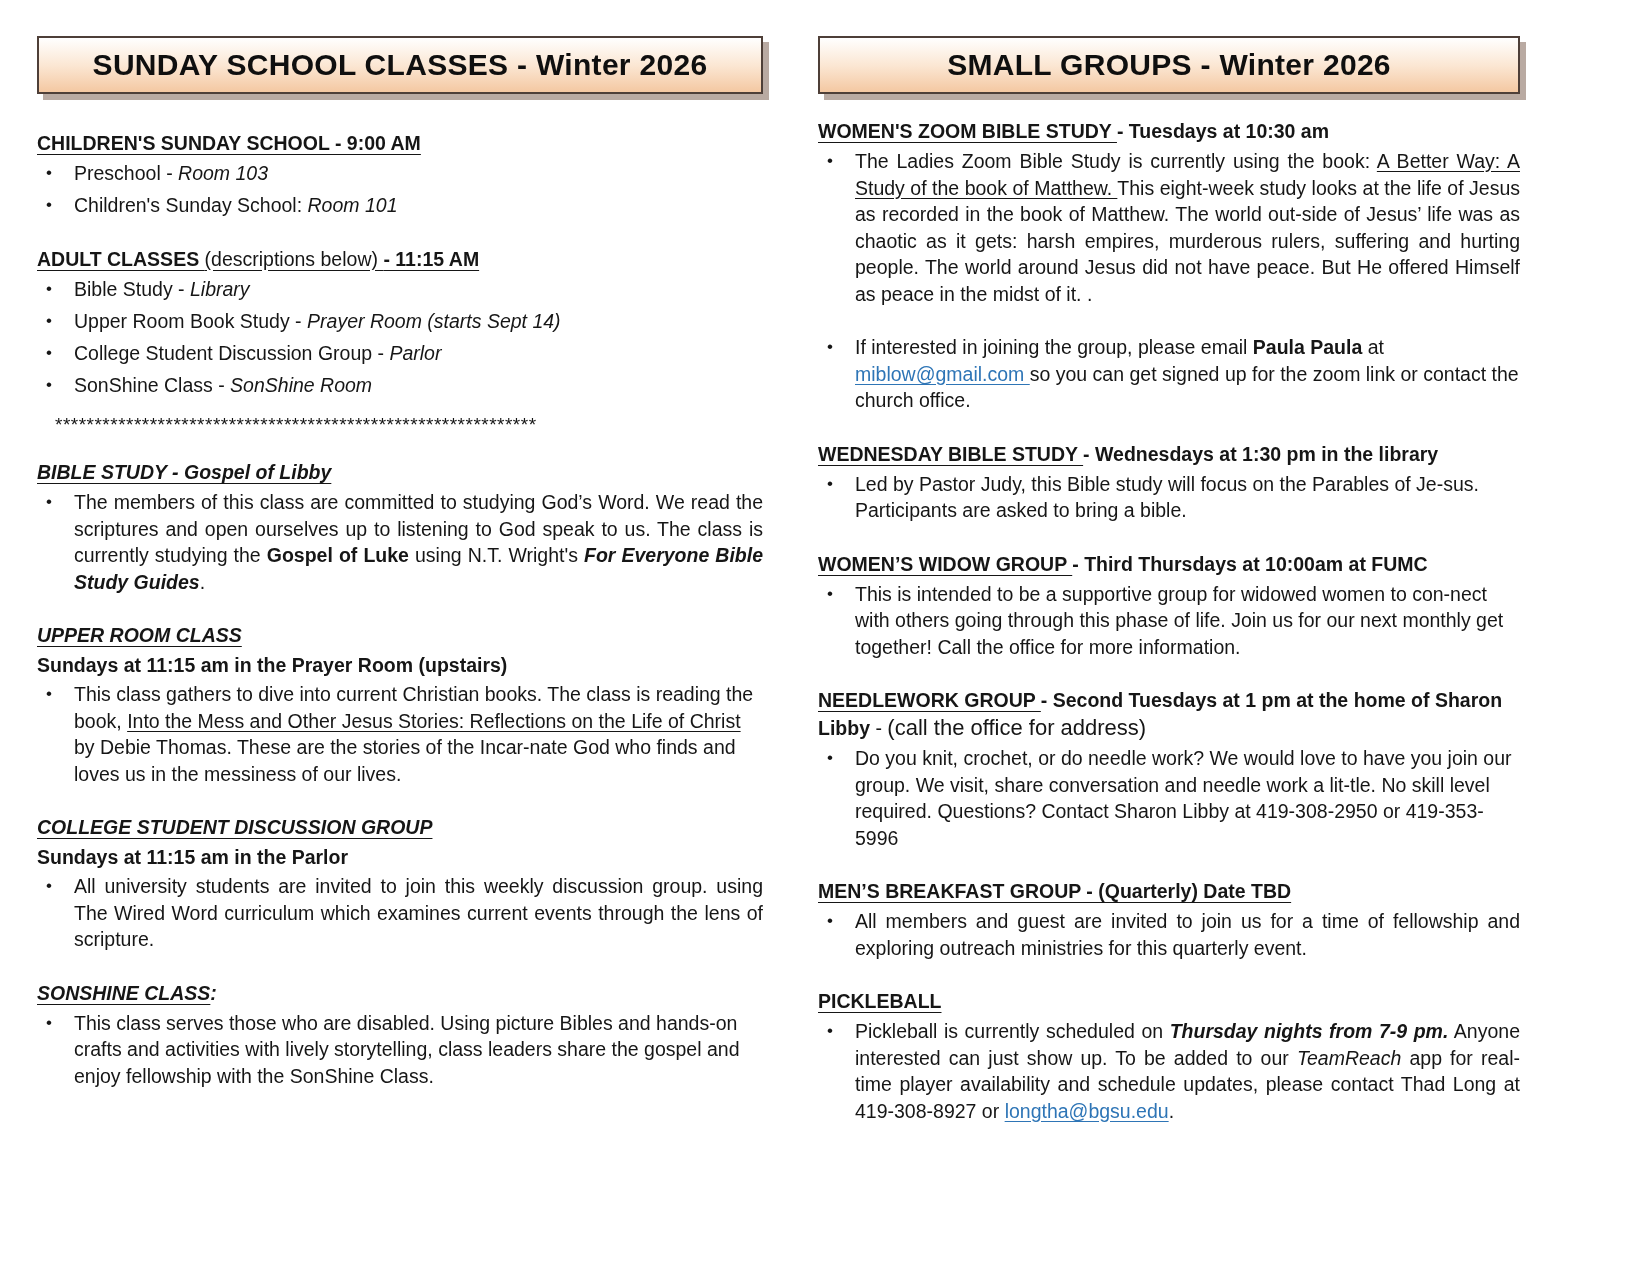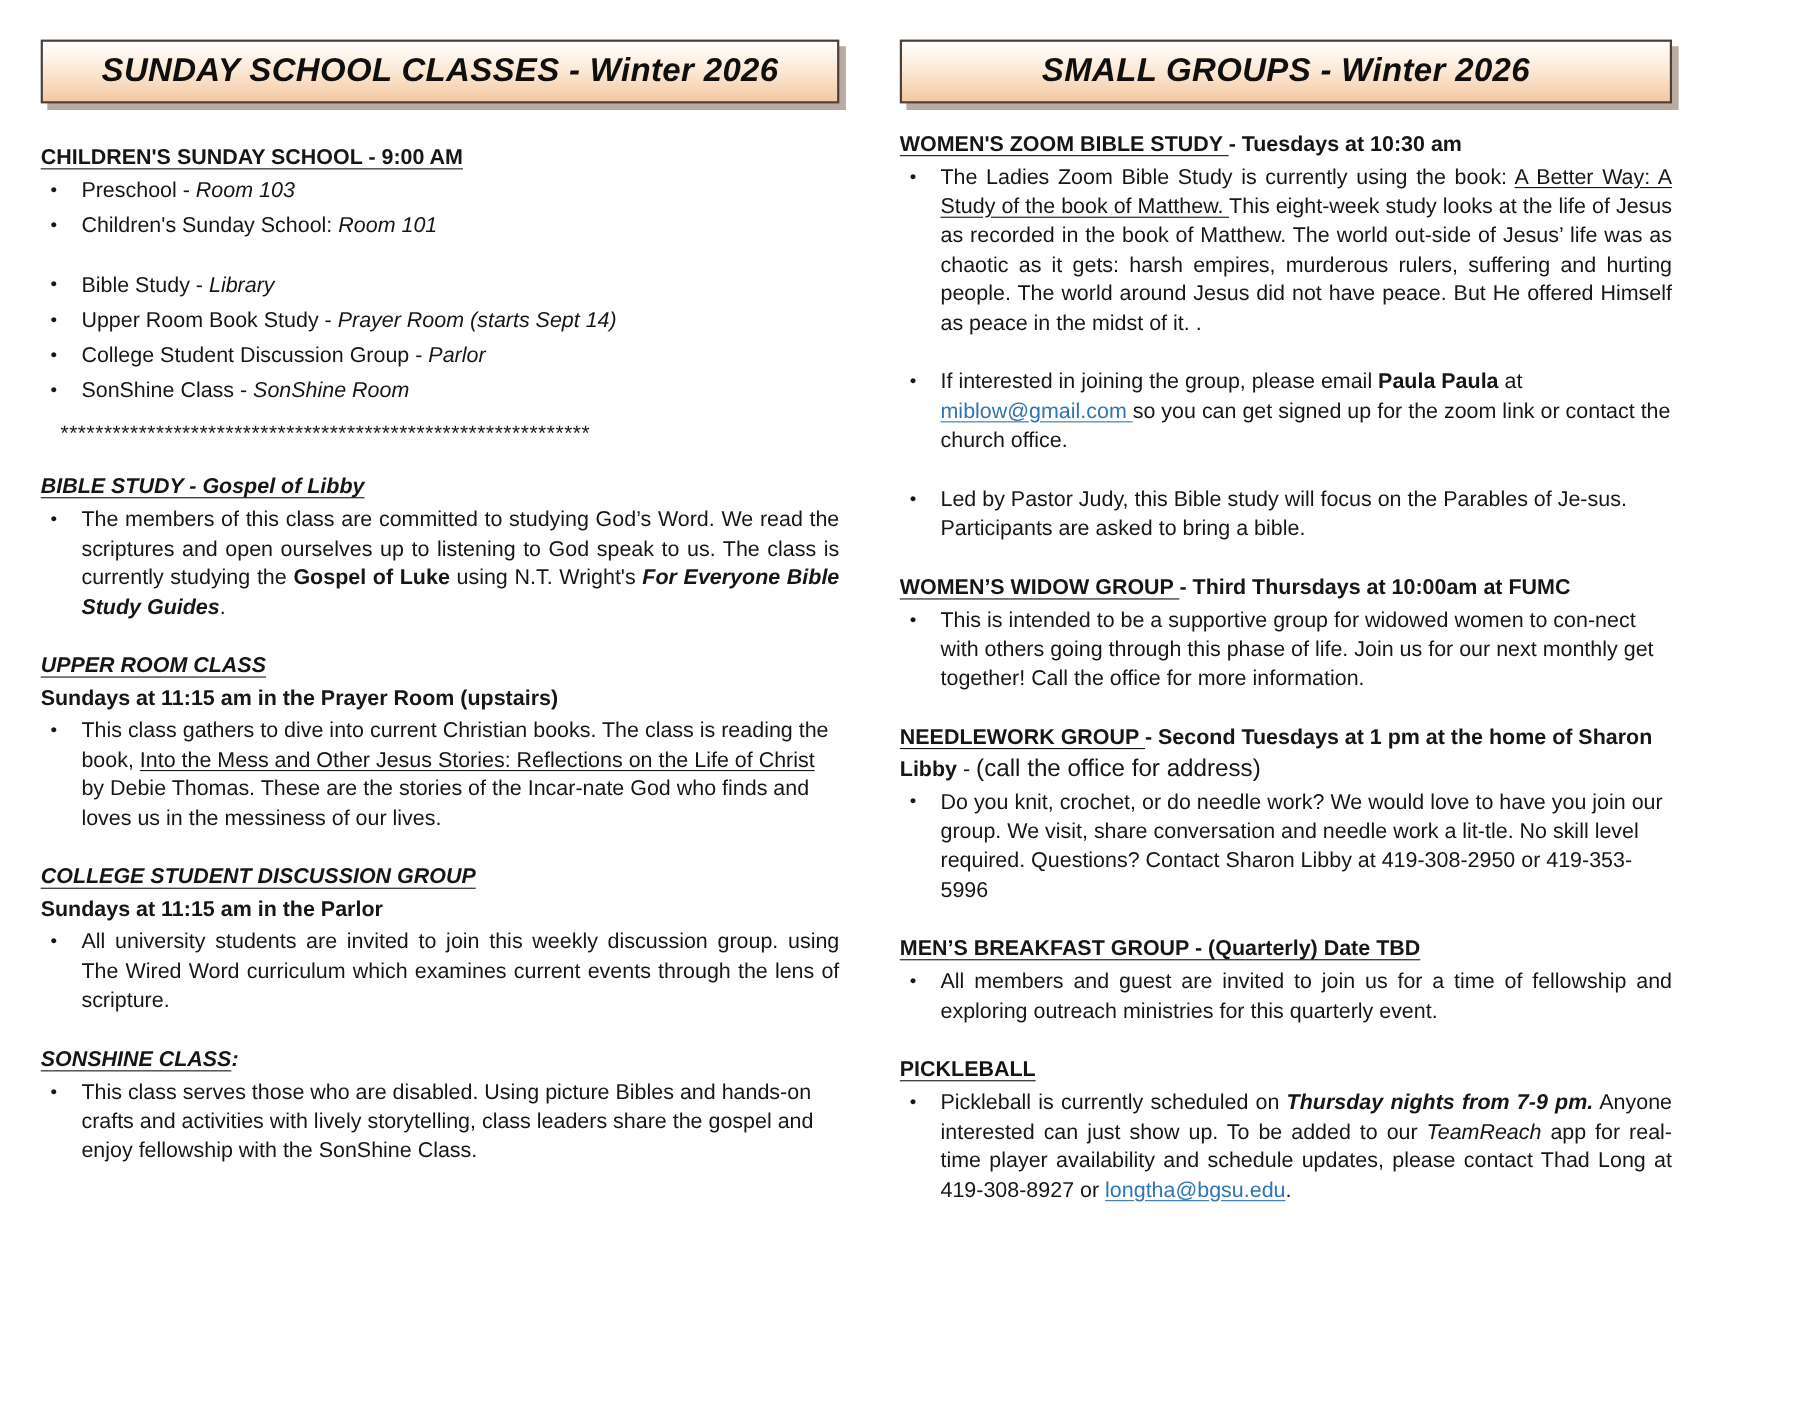--- a/index.html
+++ b/index.html
@@ -21,7 +21,7 @@
     background:linear-gradient(180deg,var(--banner-top,#ffffff) 0%,var(--banner-mid,#fbe6d2) 52%,var(--banner-bottom,#f4c8a2) 100%);
     box-shadow:6px 6px 0 var(--banner-shadow,#b9aaa2);
     display:flex;align-items:center;justify-content:center;
-    font-size:30px;font-weight:bold;font-style:italic;
+    font-size:30px;font-weight:bold;
     color:#0f0f0f;letter-spacing:0.3px;
     white-space:nowrap;
   }

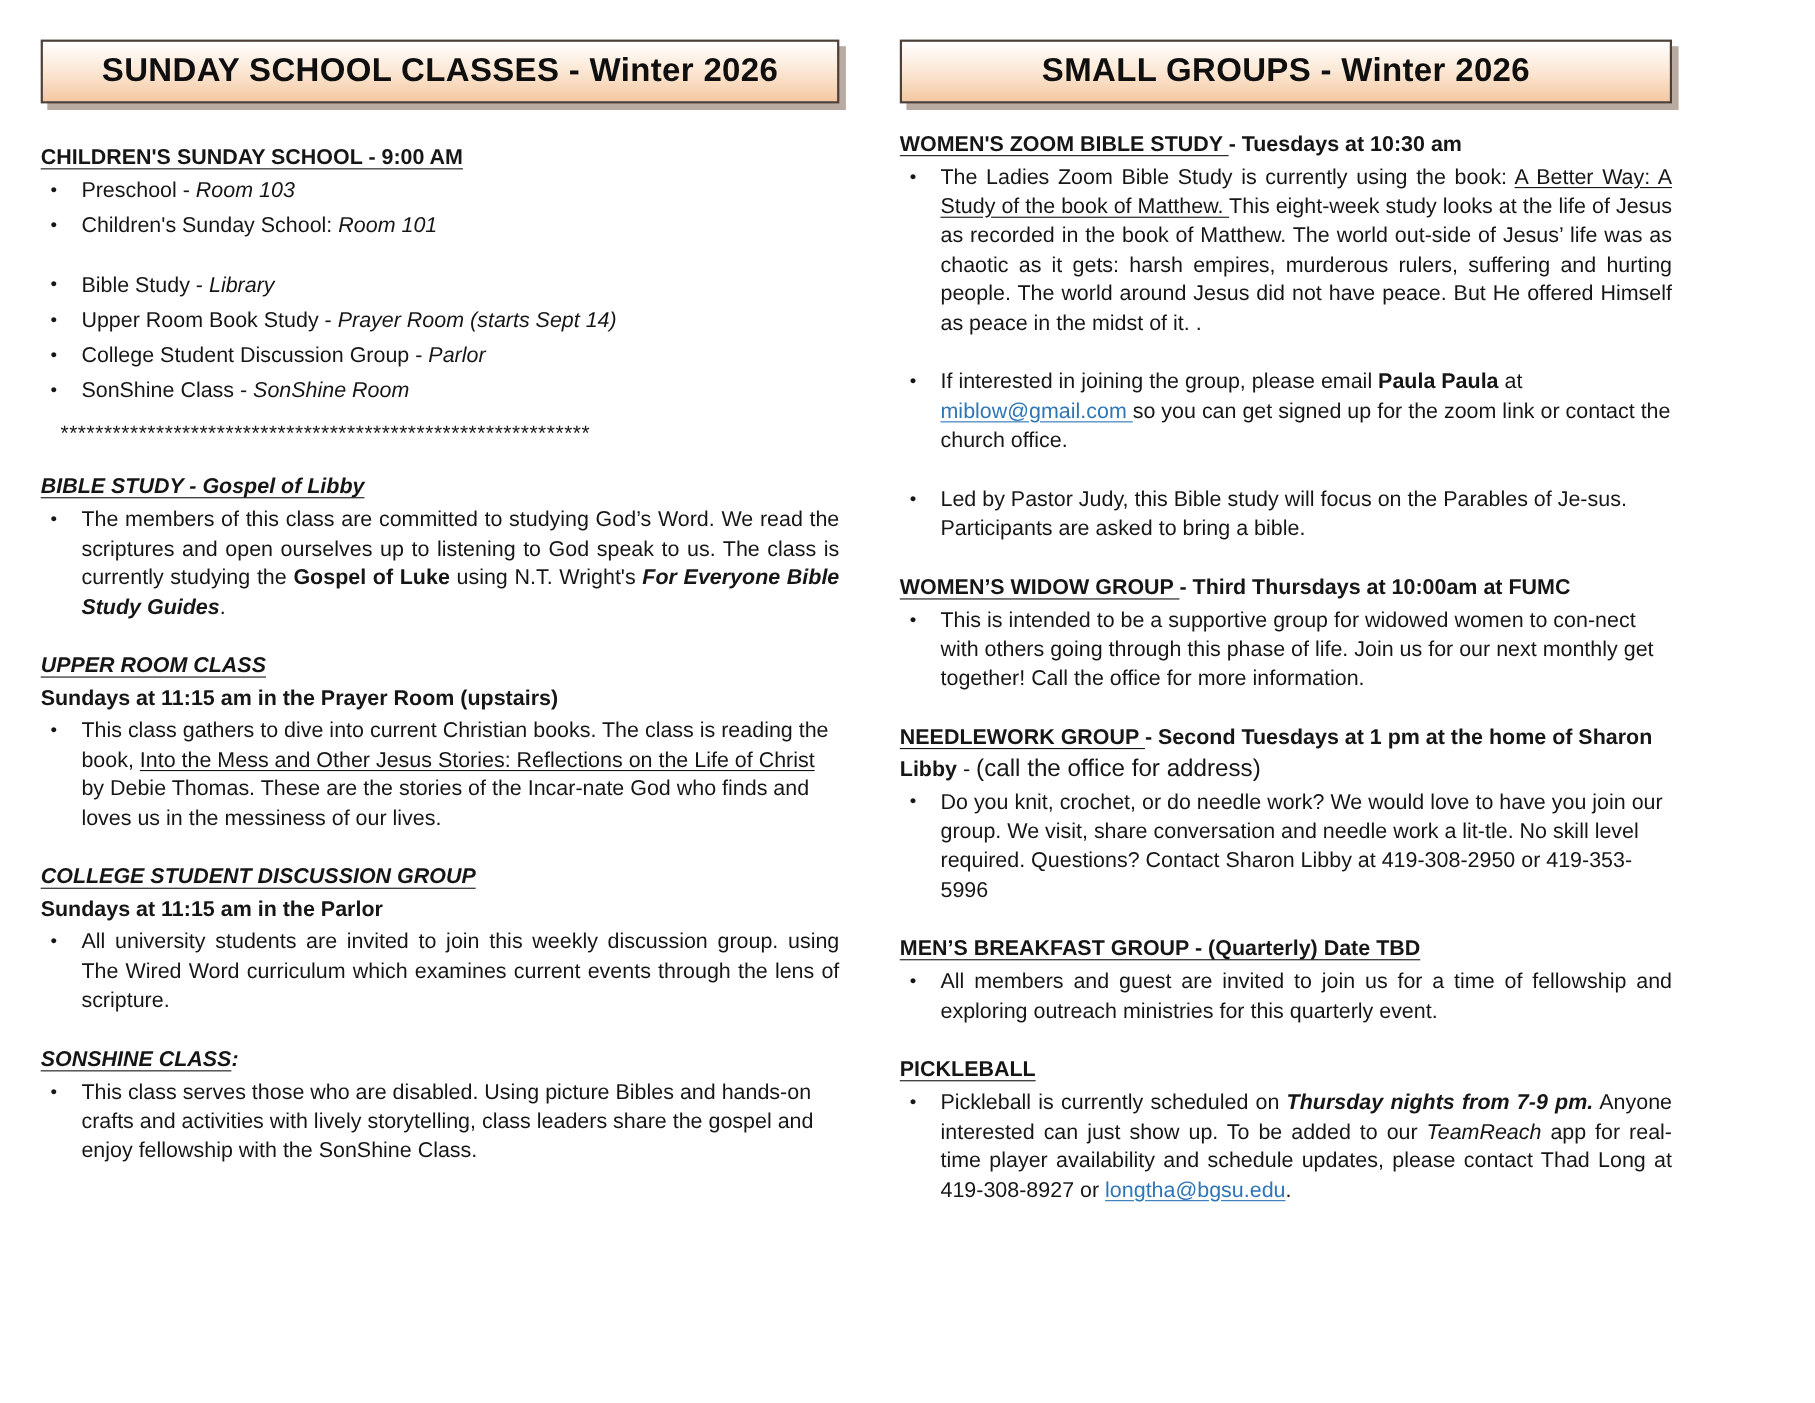--- a/index.html
+++ b/index.html
@@ -78,6 +78,7 @@
           </div>
         </div>
         <div class="section">
+          <div class="h"><span class="s-b s-u">ADULT CLASSES </span><span class="s-u">(descriptions below) </span><span class="s-b s-u">- 11:15 AM</span></div>
           <div class="row list">
             <span class="dot">•</span>
             <div class="txt"><span>Bible Study - </span><span class="s-i">Library</span></div>

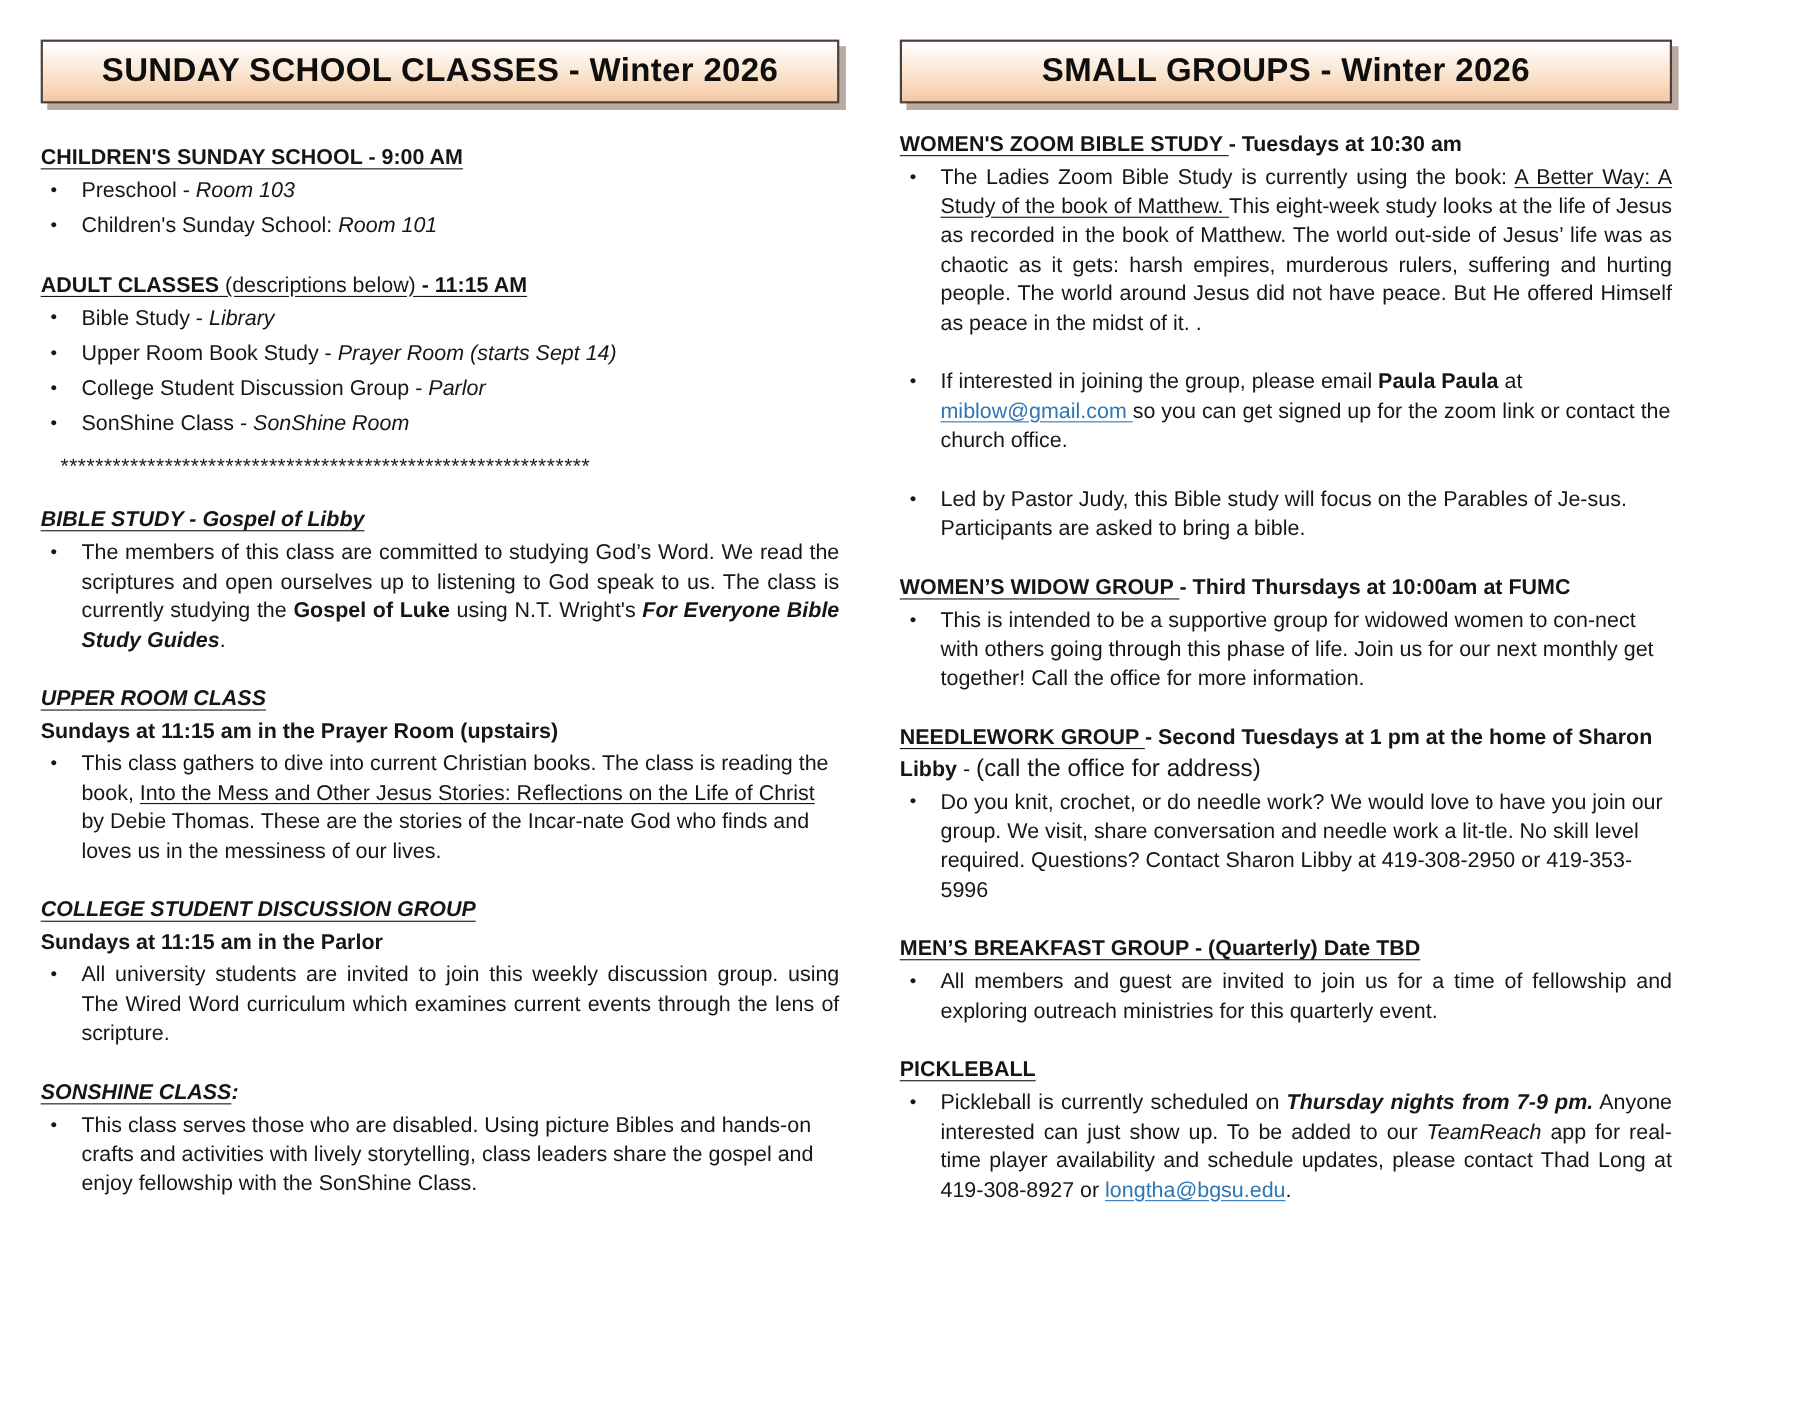--- a/index.html
+++ b/index.html
@@ -147,6 +147,7 @@
           </div>
         </div>
         <div class="section">
+          <div class="h"><span class="s-b s-u">WEDNESDAY BIBLE STUDY </span><span class="s-b">- Wednesdays at 1:30 pm in the library</span></div>
           <div class="row para">
             <span class="dot">•</span>
             <div class="txt"><span>Led by Pastor Judy, this Bible study will focus on the Parables of Je-sus.  Participants are asked to bring a bible.</span></div>

